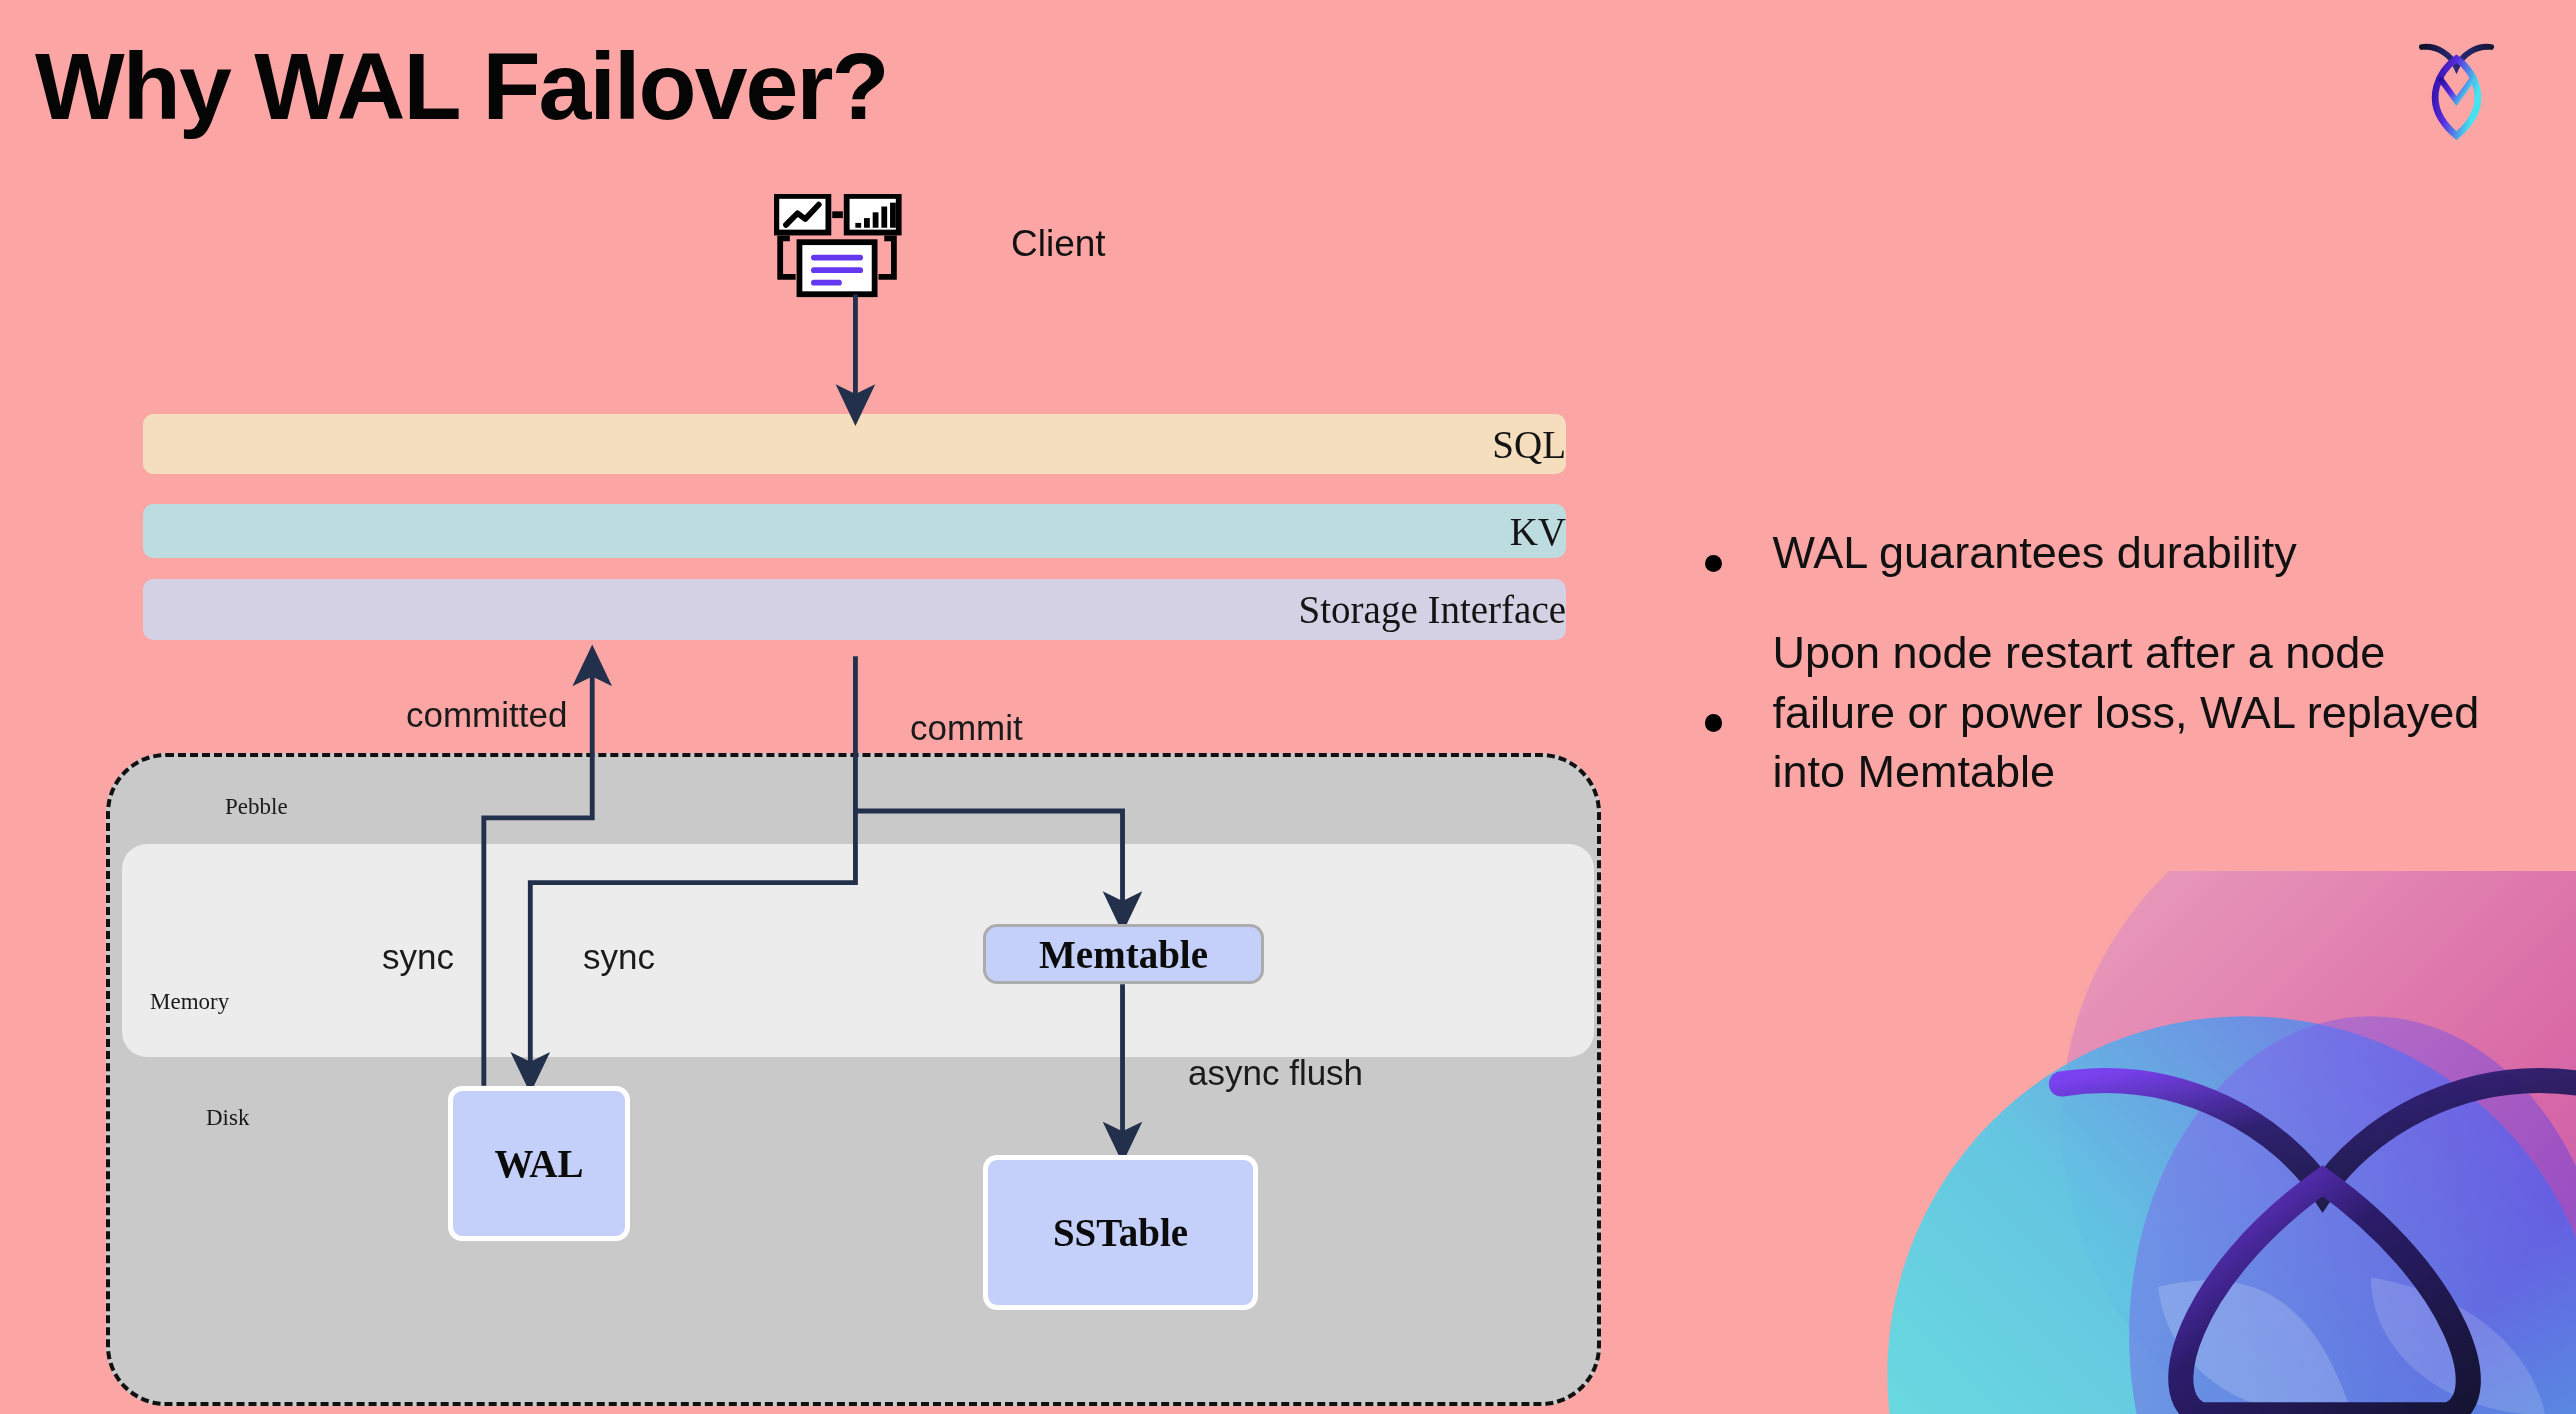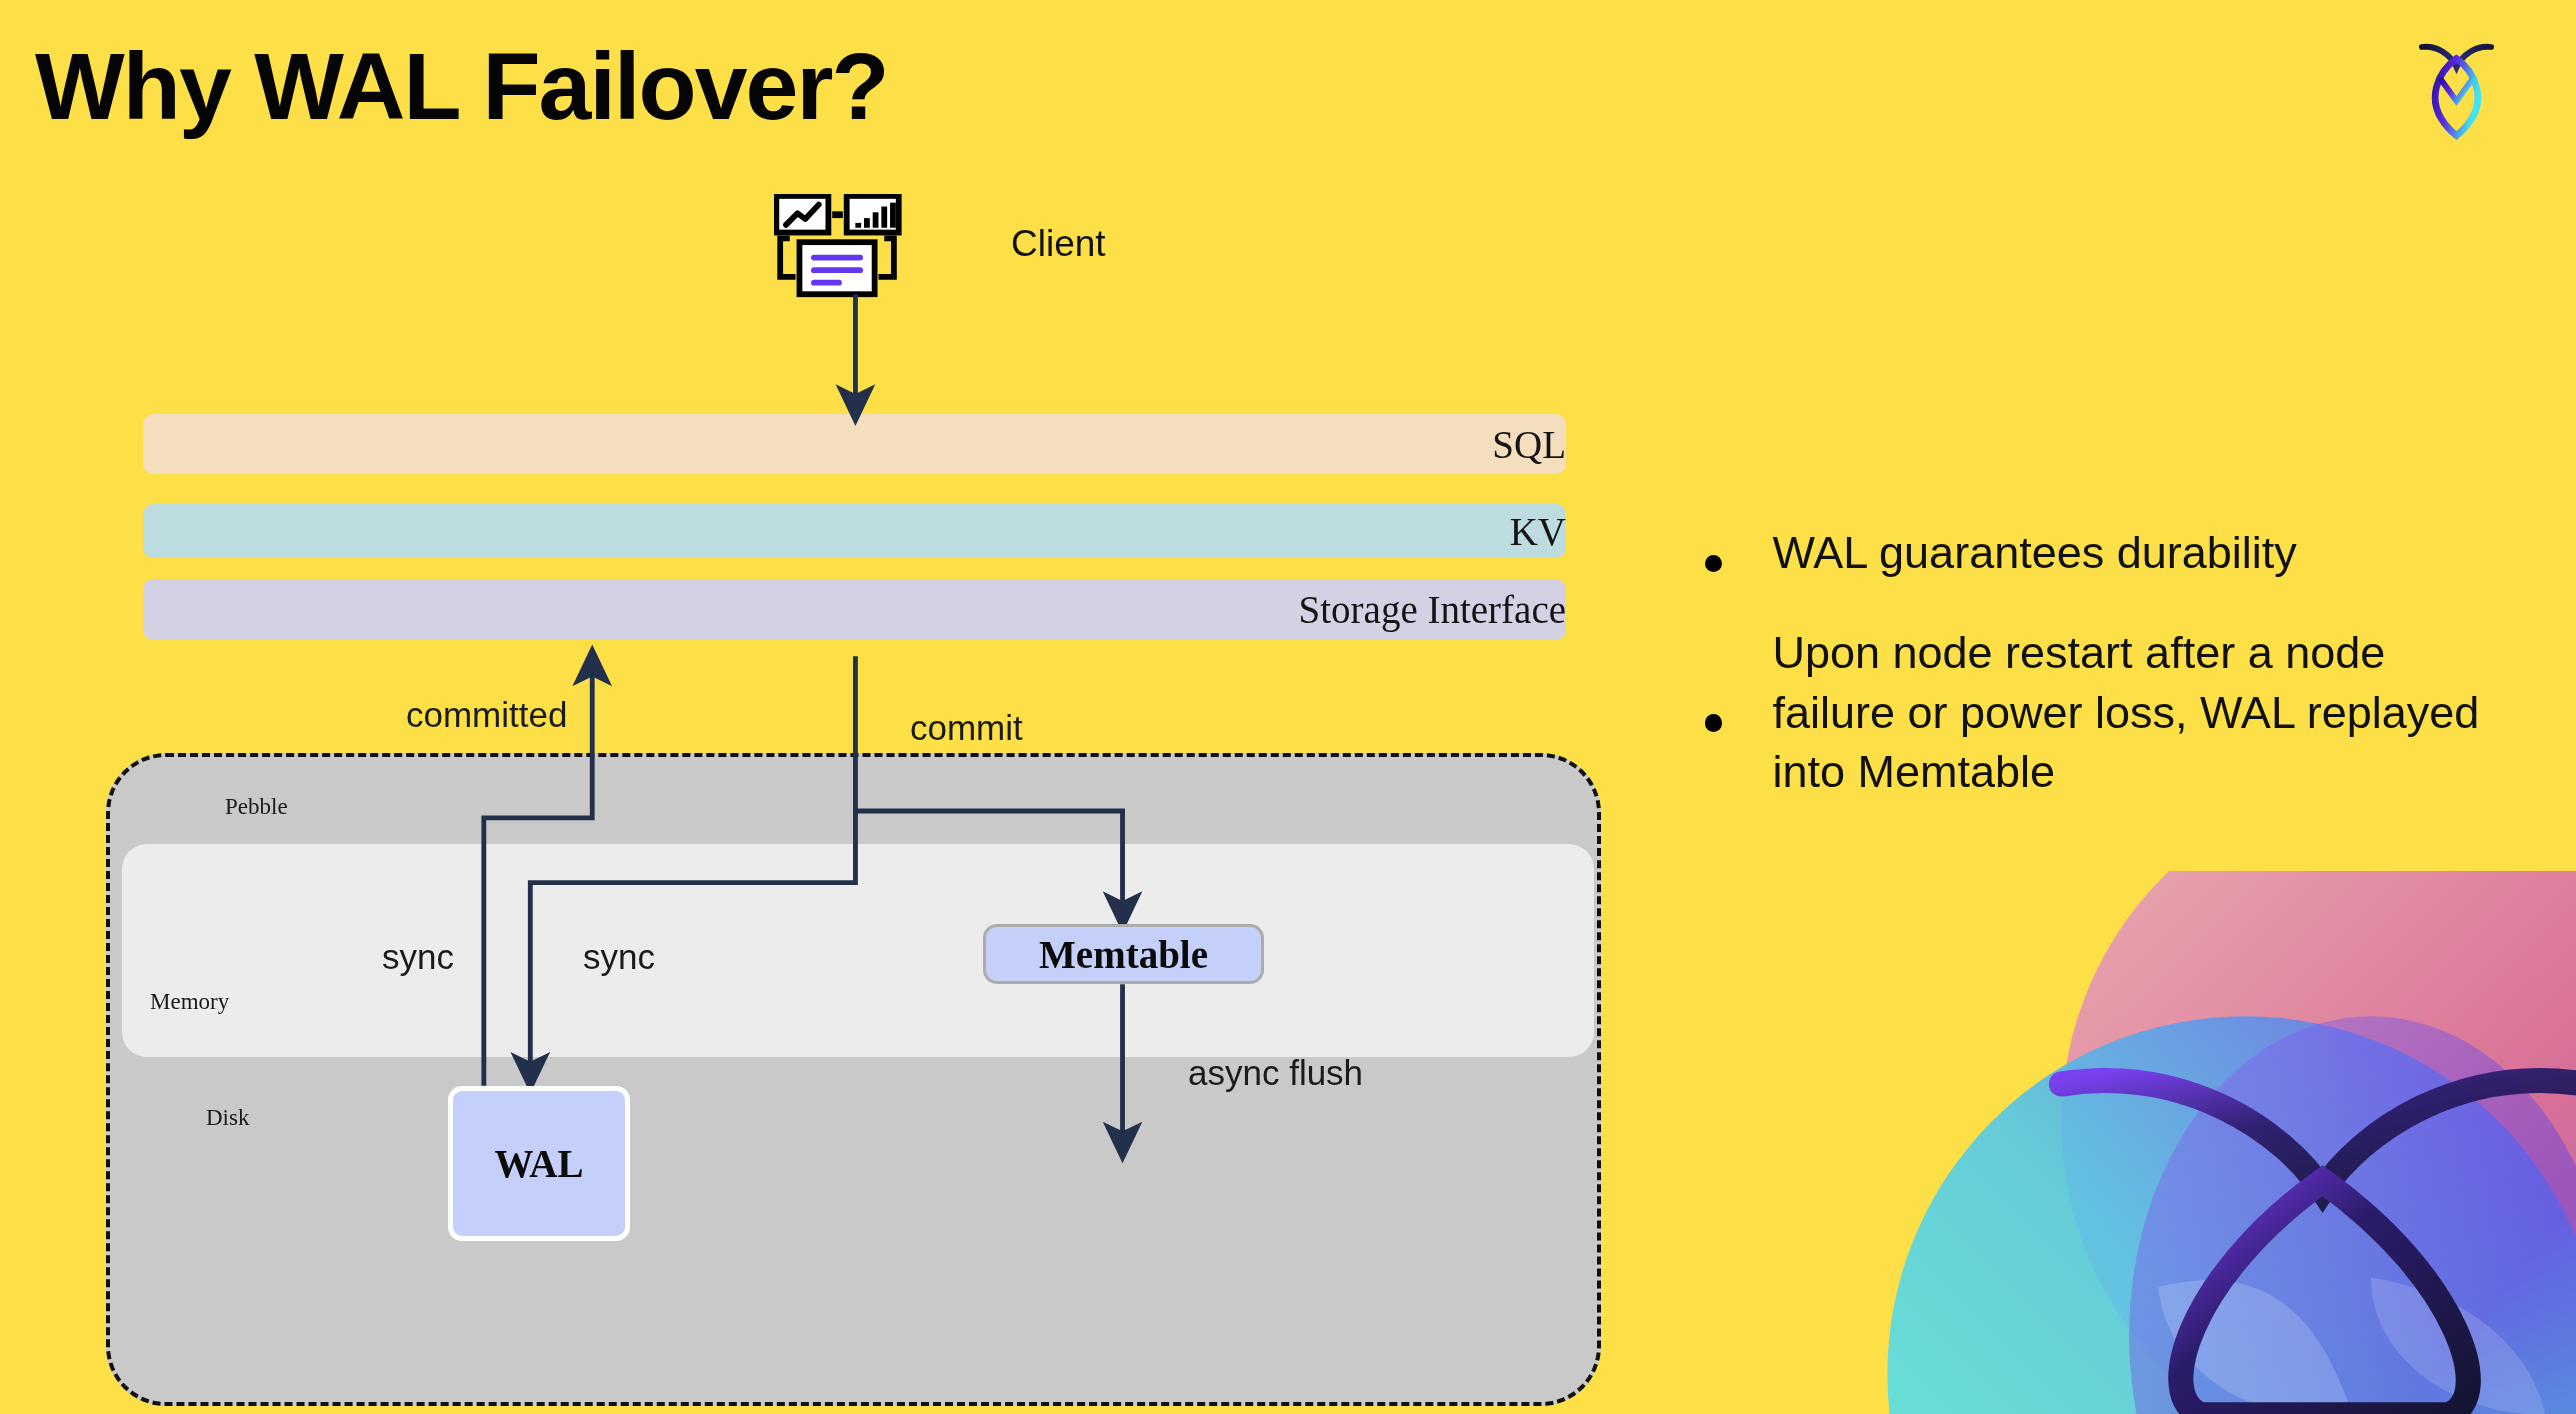--- a/index.html
+++ b/index.html
@@ -6,7 +6,7 @@
   body{width:2576px;height:1415px;position:relative;overflow:hidden;
        font-family:"Liberation Sans", sans-serif;}
 
-  .slide{position:absolute;inset:0;background:#fde047;}
+  .slide{position:absolute;inset:0;background:#fca5a5;}
 
   
   #slide-title{

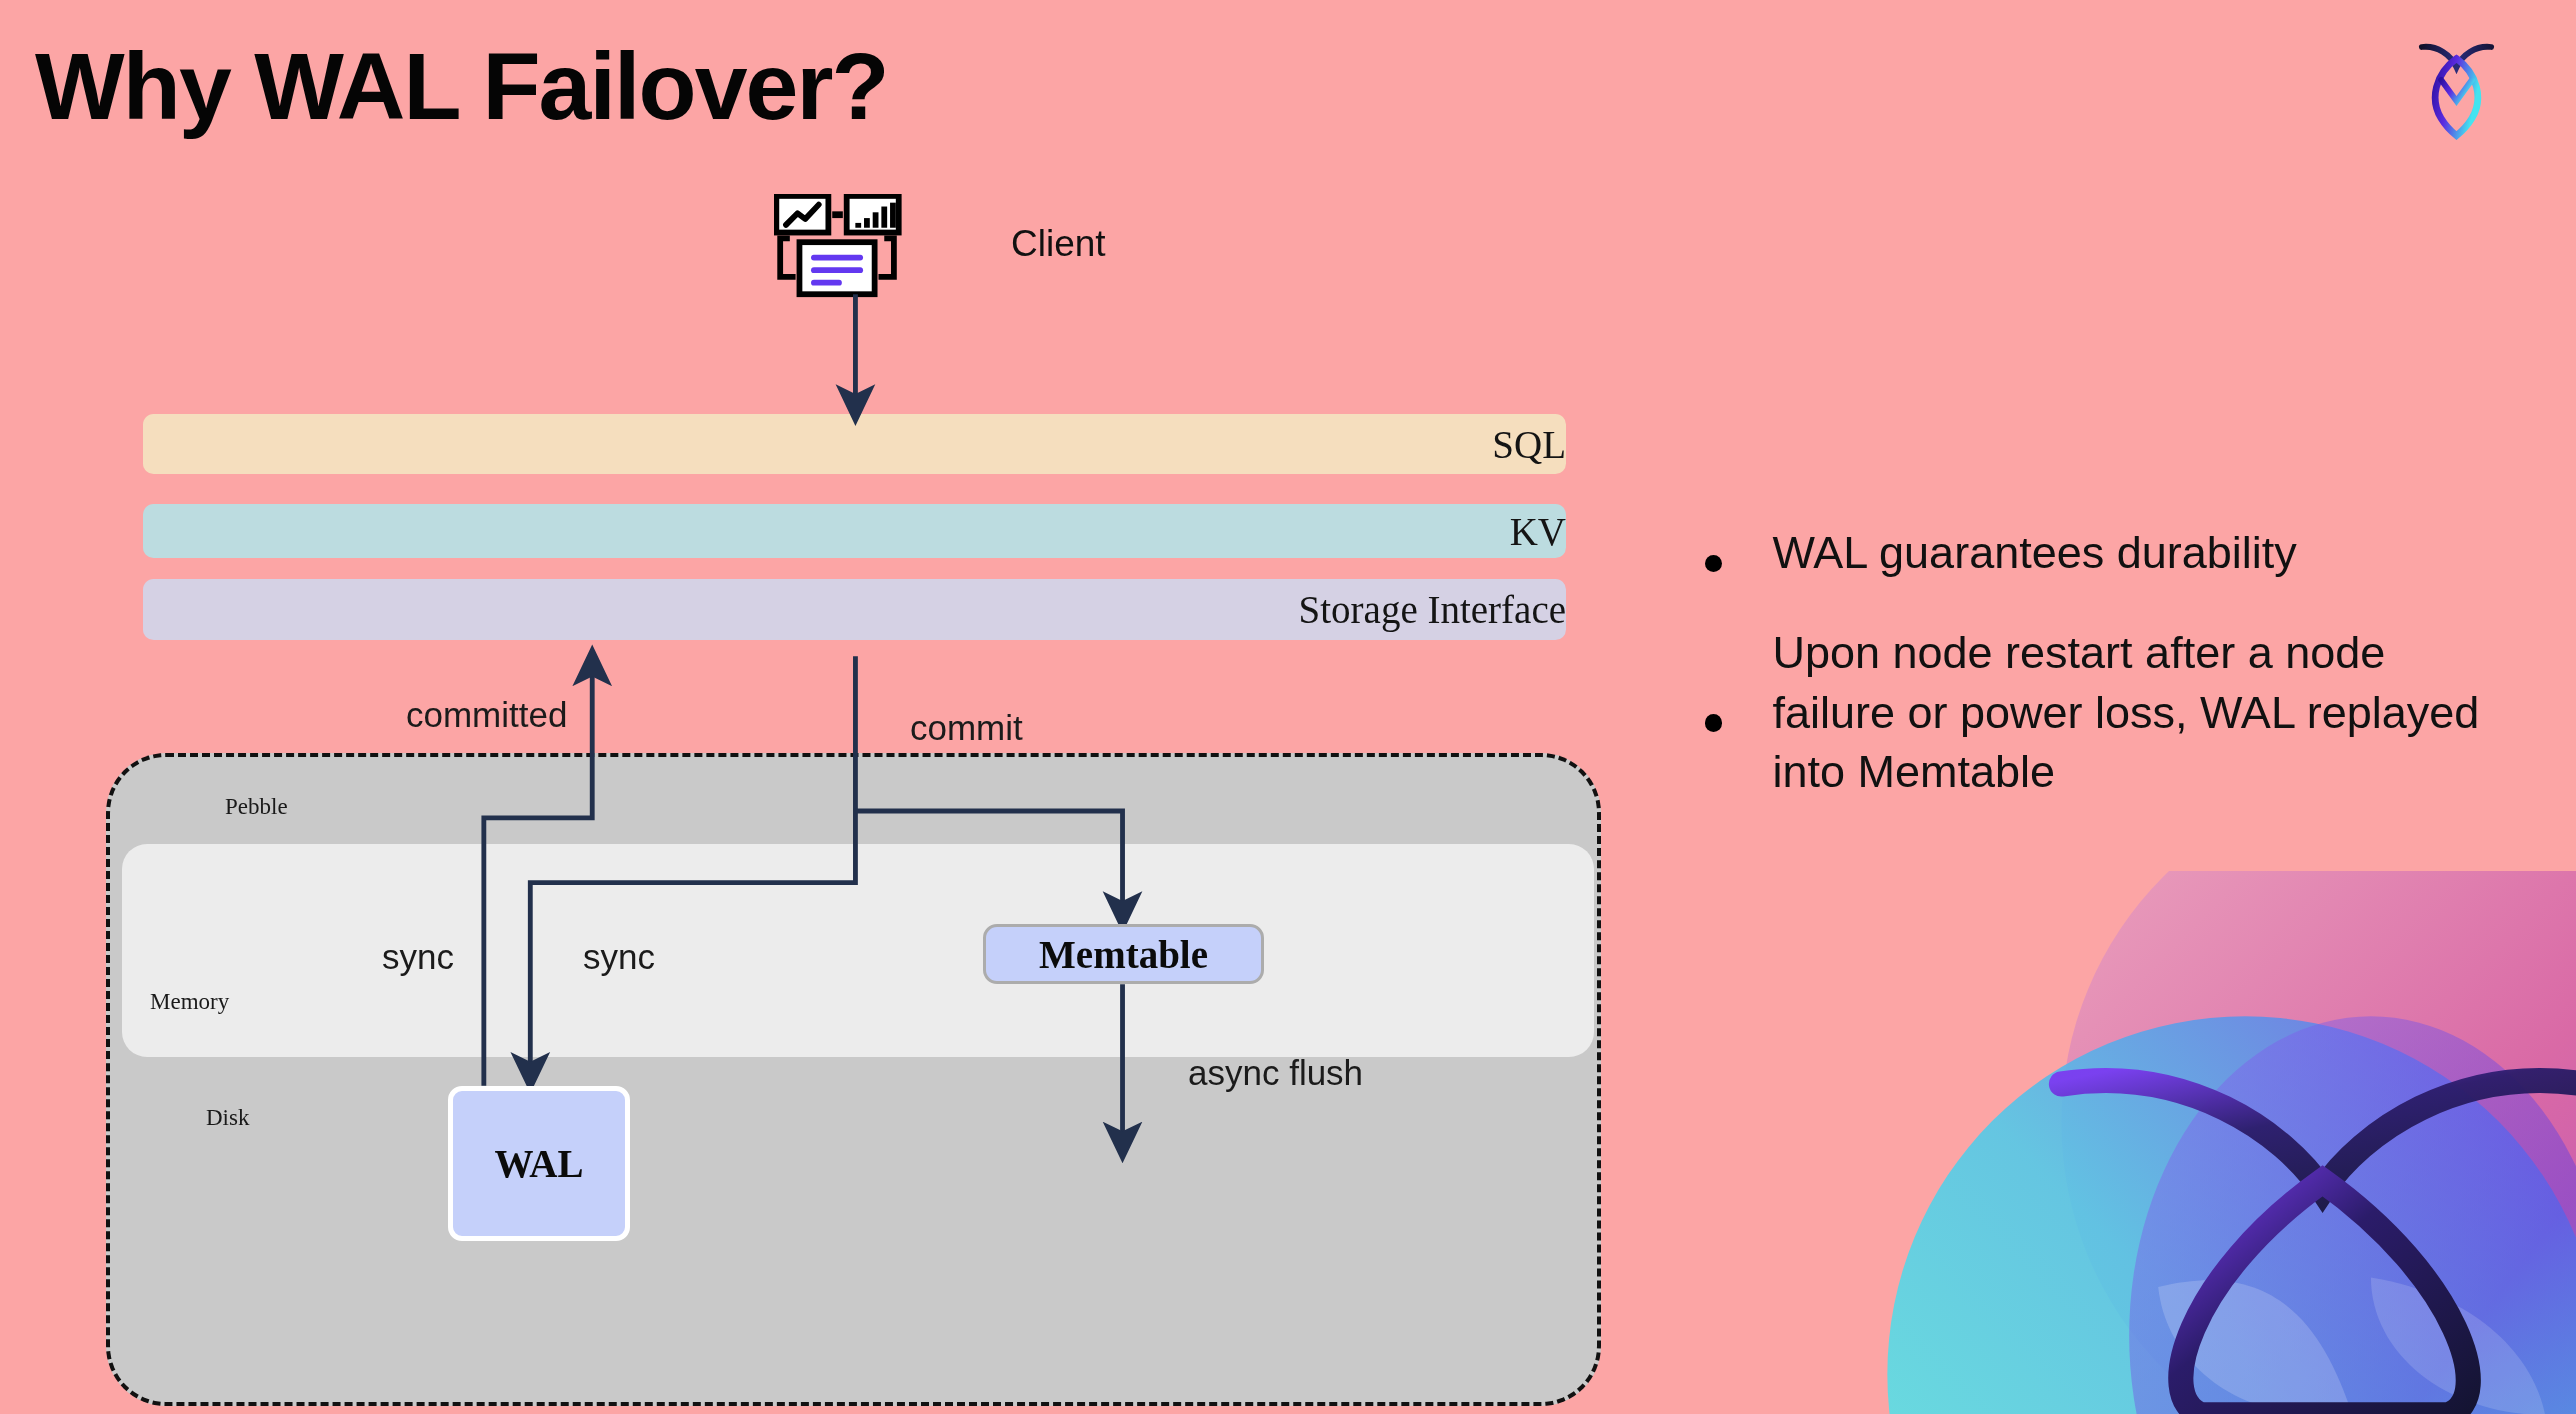--- a/index.html
+++ b/index.html
@@ -204,6 +204,9 @@
   </div>
   <div class="node-box" id="node-wal">
     <span>WAL</span>
+  </div>
+  <div class="node-box" id="node-sstable">
+    <span>SSTable</span>
   </div>
 
   <div class="edge-label" id="label-committed">committed</div>

